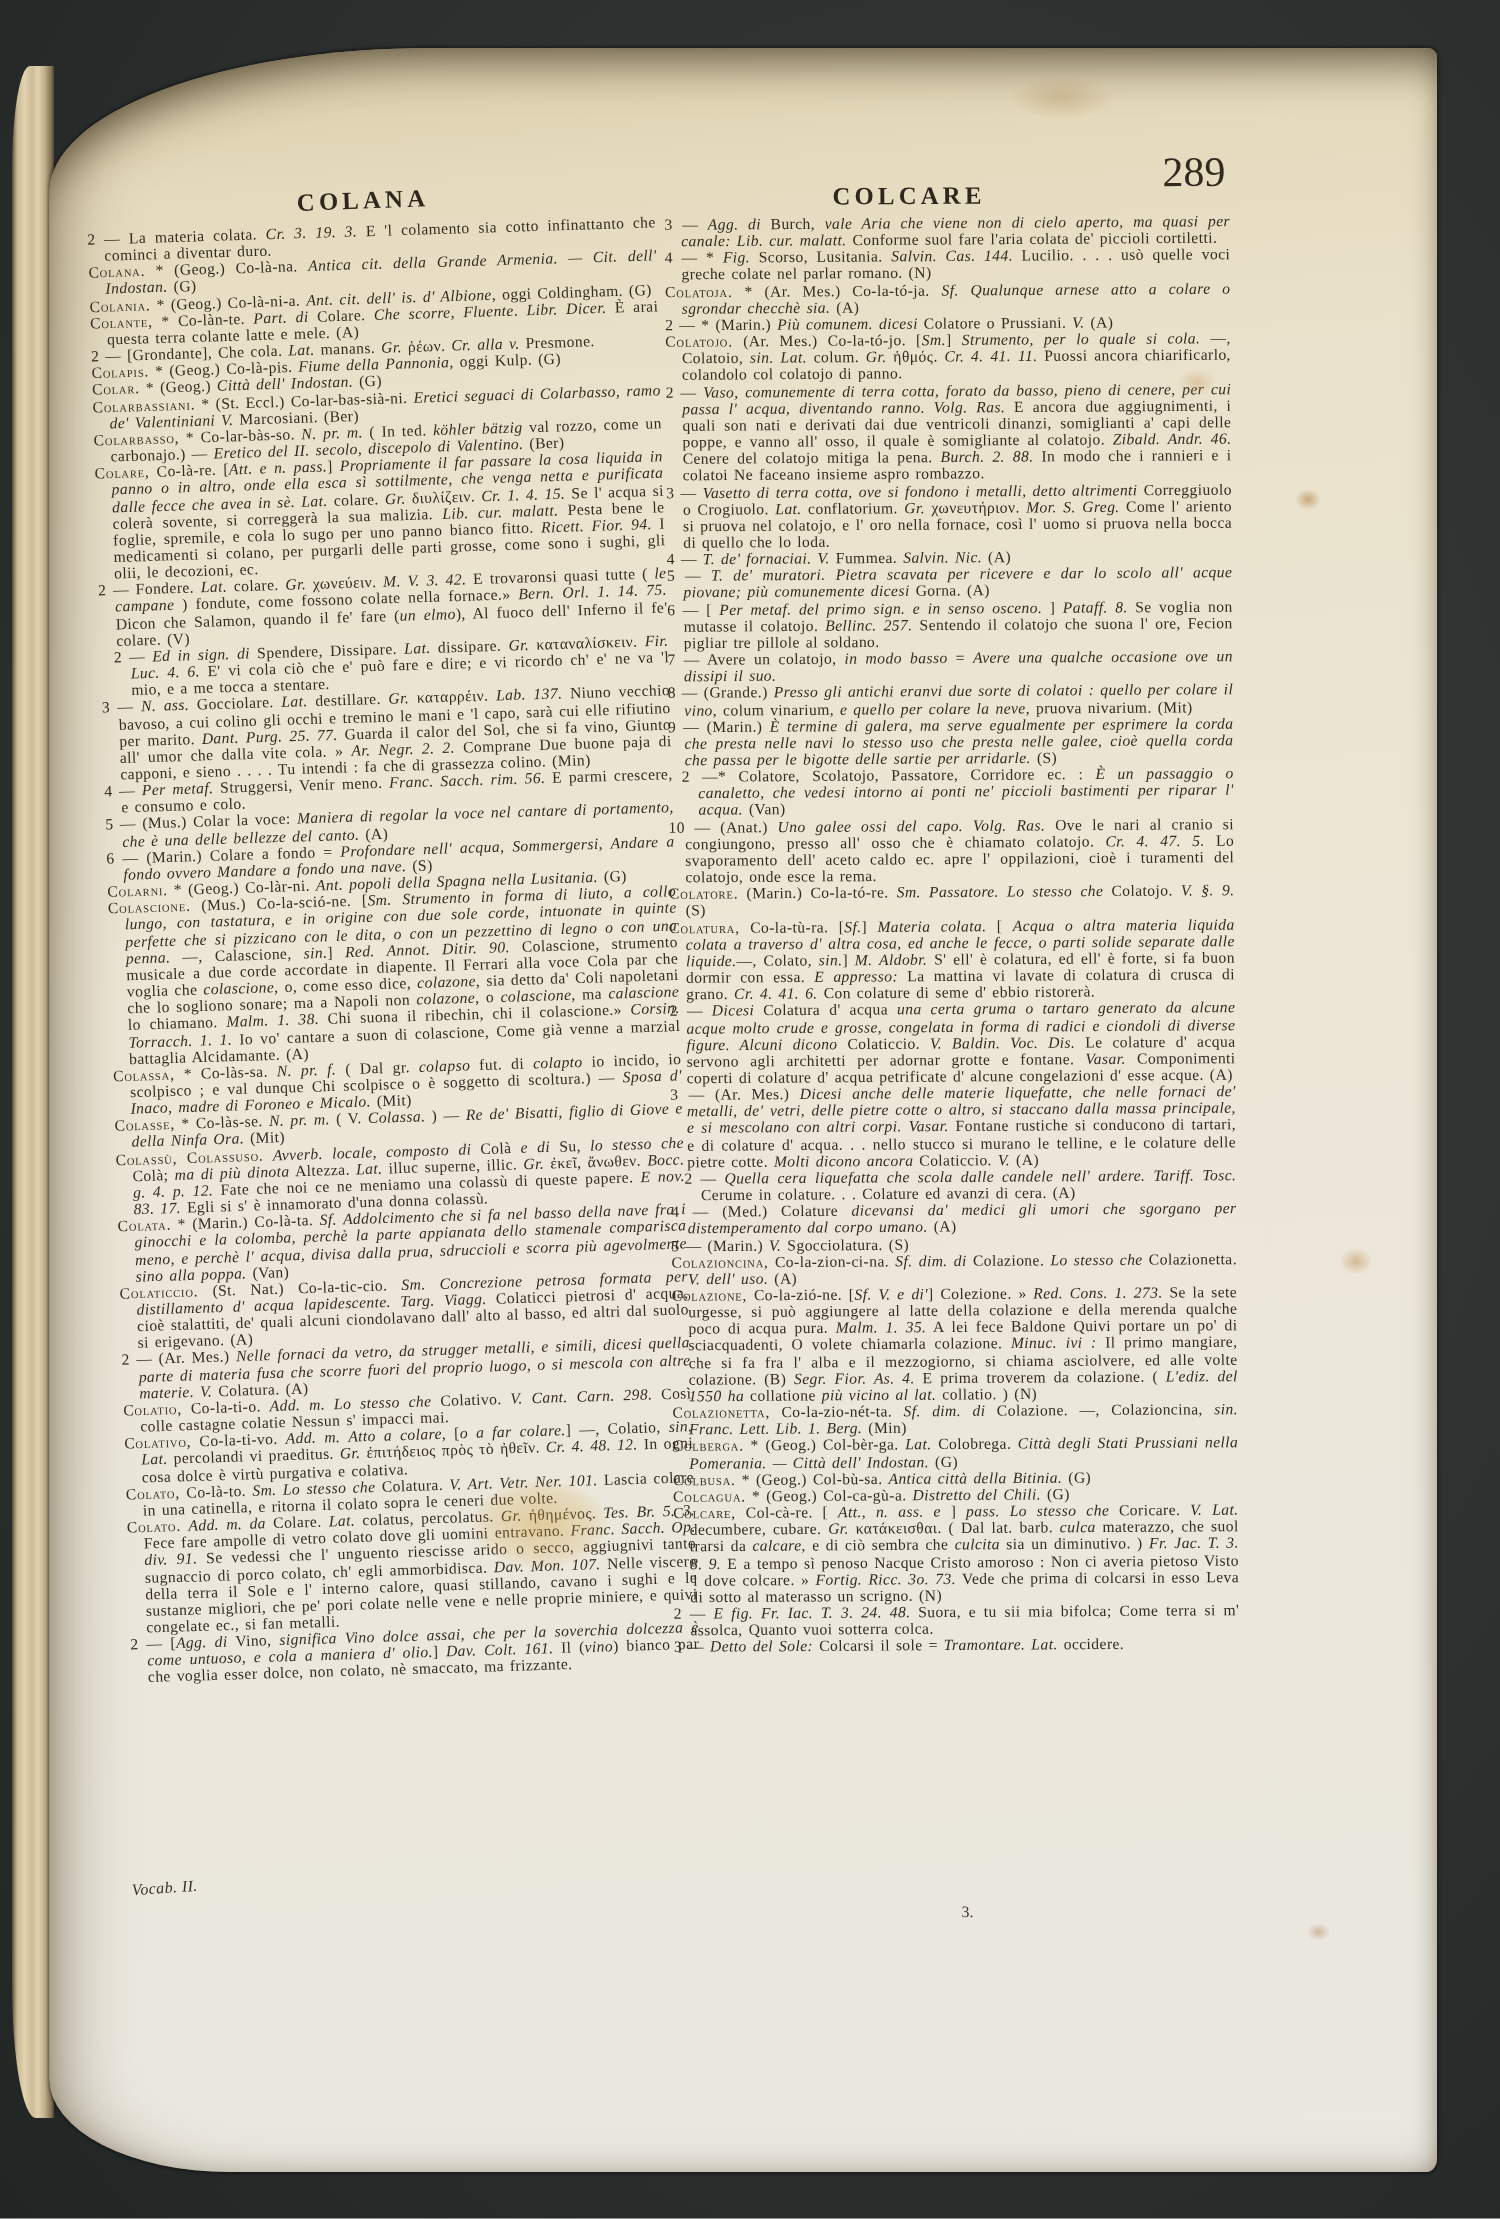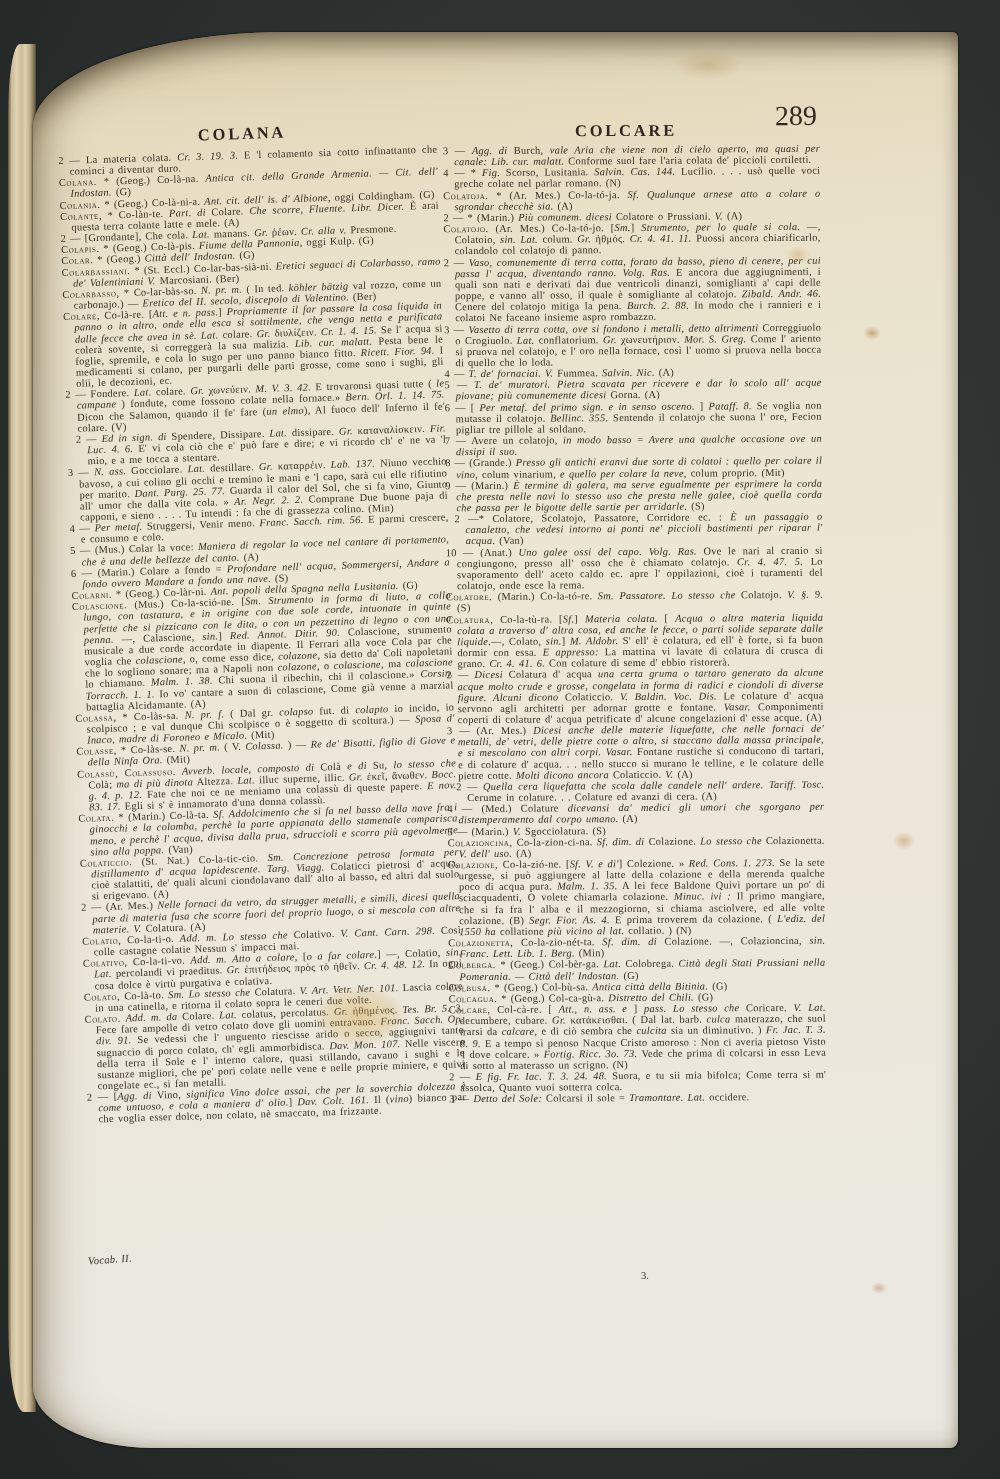--- a/index.html
+++ b/index.html
@@ -29,7 +29,7 @@
     font-size:16.5px;font-weight:bold;letter-spacing:2.8px;color:#2f271d;
   }
   .rh-left{left:124px;top:92px;transform:rotate(-2.1deg);}
-  .rh-right{left:508px;top:89px;transform:rotate(-0.3deg);font-family:Liberation Serif, serif;}
+  .rh-right{left:488px;top:89px;transform:rotate(-0.3deg);font-family:Liberation Serif, serif;}
   .page-number{
     position:absolute;left:742px;top:68px;
     font-size:28px;color:#32291f;transform:rotate(-0.5deg);

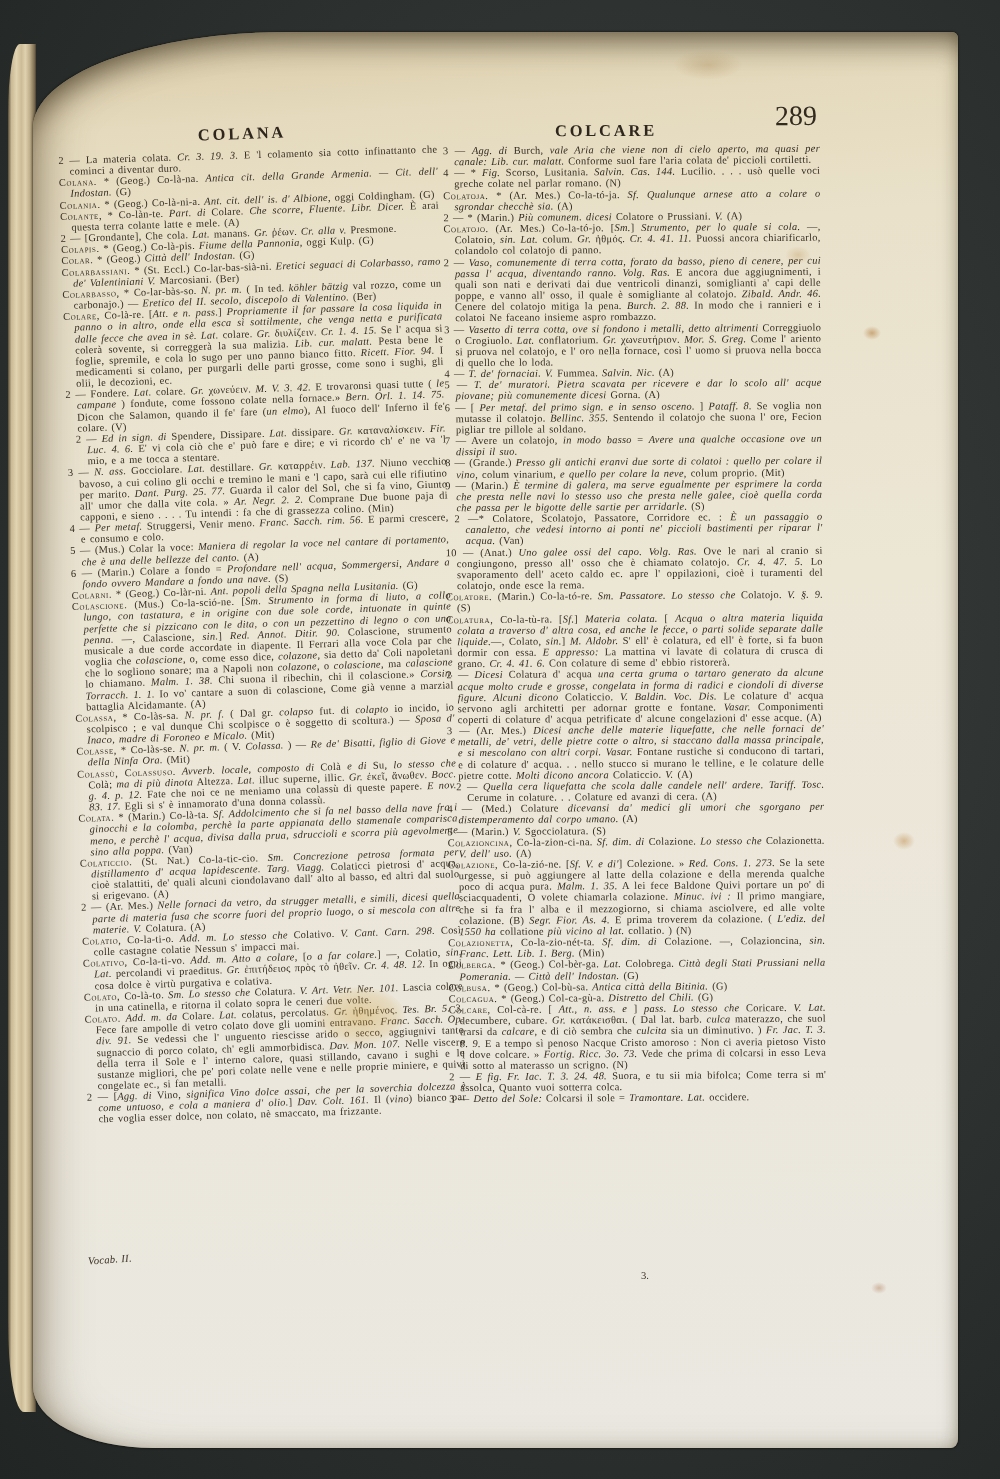--- a/index.html
+++ b/index.html
@@ -118,7 +118,7 @@
       <div class="para"><span class="sn">3</span> <span>— </span><i>Vasetto di terra cotta, ove si fondono i metalli, detto altrimenti</i><span> Correggiuolo o Crogiuolo. </span><i>Lat.</i><span> conflatorium. </span><i>Gr.</i><span> χωνευτήριον. </span><i>Mor. S. Greg.</i><span> Come l' ariento si pruova nel colatojo, e l' oro nella fornace, così l' uomo si pruova nella bocca di quello che lo loda.</span></div>
       <div class="para"><span class="sn">4</span> <span>— </span><i>T. de' fornaciai. V.</i><span> Fummea. </span><i>Salvin. Nic.</i><span> (A)</span></div>
       <div class="para"><span class="sn">5</span> <span>— </span><i>T. de' muratori. Pietra scavata per ricevere e dar lo scolo all' acque piovane; più comunemente dicesi</i><span> Gorna. (A)</span></div>
-      <div class="para"><span class="sn">6</span> <span>— [ </span><i>Per metaf. del primo sign. e in senso osceno.</i><span> ] </span><i>Pataff. 8.</i><span> Se voglia non mutasse il colatojo. </span><i>Bellinc. 355.</i><span> Sentendo il colatojo che suona l' ore, Fecion pigliar tre pillole al soldano.</span></div>
+      <div class="para"><span class="sn">6</span> <span>— [ </span><i>Per metaf. del primo sign. e in senso osceno.</i><span> ] </span><i>Pataff. 8.</i><span> Se voglia non mutasse il colatojo. </span><i>Bellinc. 257.</i><span> Sentendo il colatojo che suona l' ore, Fecion pigliar tre pillole al soldano.</span></div>
       <div class="para"><span class="sn">7</span> <span>— Avere un colatojo, </span><i>in modo basso</i><span> = </span><i>Avere una qualche occasione ove un dissipi il suo.</i></div>
       <div class="para"><span class="sn">8</span> <span>— (Grande.) </span><i>Presso gli antichi eranvi due sorte di colatoi : quello per colare il vino</i><span>, colum vinarium, </span><i>e quello per colare la neve</i><span>, colum proprio. (Mit)</span></div>
       <div class="para"><span class="sn">9</span> <span>— (Marin.) </span><i>È termine di galera, ma serve egualmente per esprimere la corda che presta nelle navi lo stesso uso che presta nelle galee, cioè quella corda che passa per le bigotte delle sartie per arridarle.</i><span> (S)</span></div>

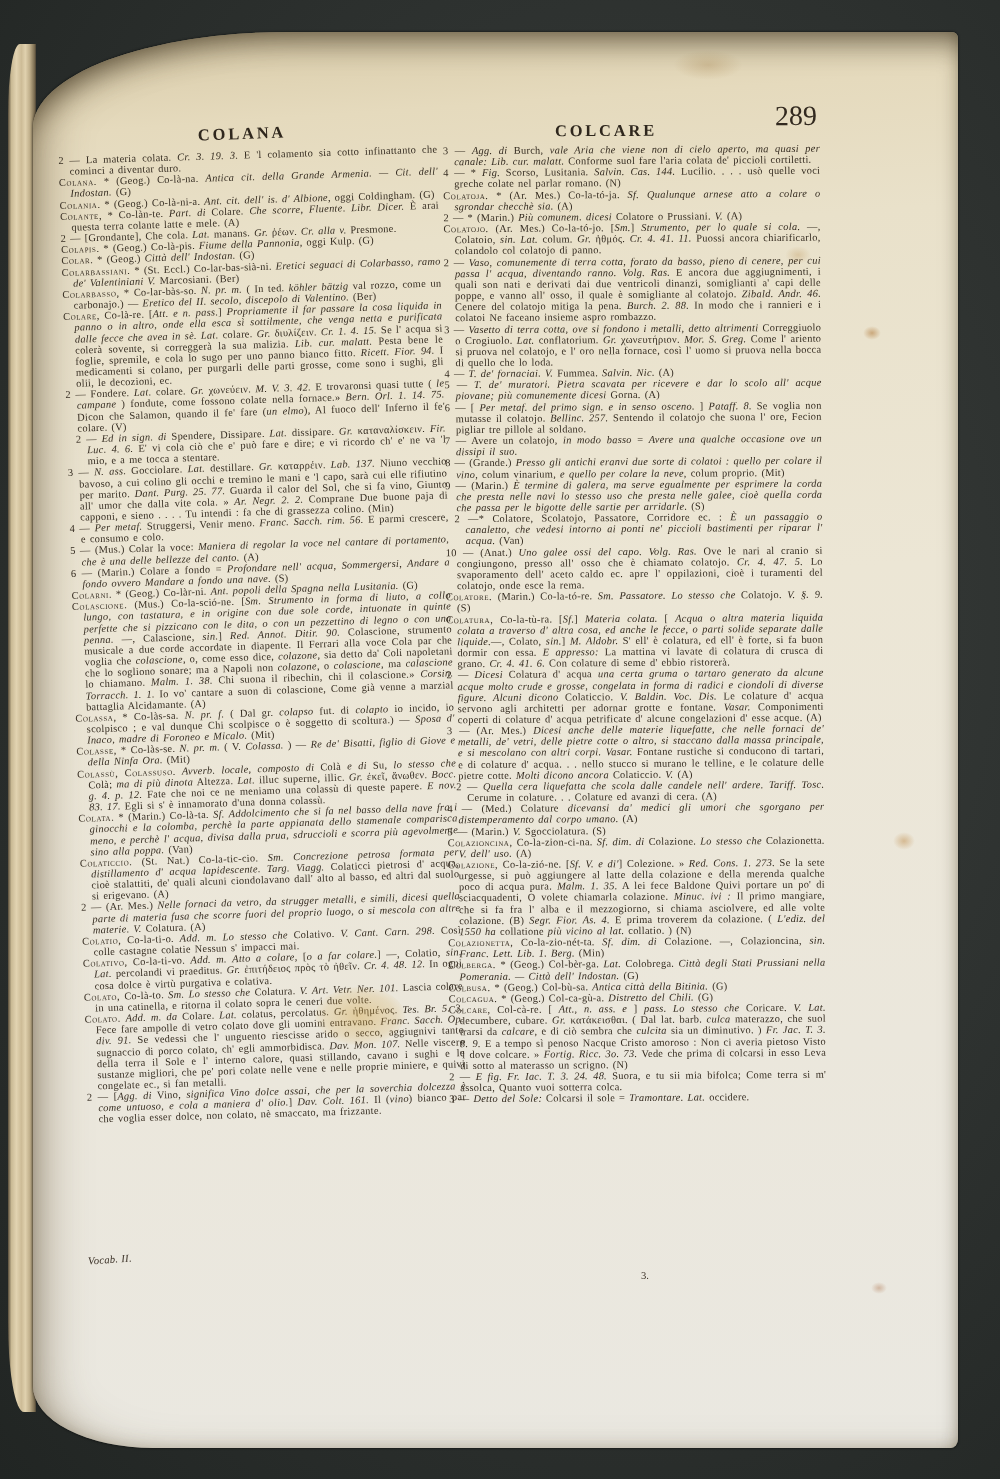--- a/index.html
+++ b/index.html
@@ -120,7 +120,7 @@
       <div class="para"><span class="sn">5</span> <span>— </span><i>T. de' muratori. Pietra scavata per ricevere e dar lo scolo all' acque piovane; più comunemente dicesi</i><span> Gorna. (A)</span></div>
       <div class="para"><span class="sn">6</span> <span>— [ </span><i>Per metaf. del primo sign. e in senso osceno.</i><span> ] </span><i>Pataff. 8.</i><span> Se voglia non mutasse il colatojo. </span><i>Bellinc. 257.</i><span> Sentendo il colatojo che suona l' ore, Fecion pigliar tre pillole al soldano.</span></div>
       <div class="para"><span class="sn">7</span> <span>— Avere un colatojo, </span><i>in modo basso</i><span> = </span><i>Avere una qualche occasione ove un dissipi il suo.</i></div>
-      <div class="para"><span class="sn">8</span> <span>— (Grande.) </span><i>Presso gli antichi eranvi due sorte di colatoi : quello per colare il vino</i><span>, colum vinarium, </span><i>e quello per colare la neve</i><span>, colum proprio. (Mit)</span></div>
+      <div class="para"><span class="sn">8</span> <span>— (Grande.) </span><i>Presso gli antichi eranvi due sorte di colatoi : quello per colare il vino</i><span>, colum vinarium, </span><i>e quello per colare la neve</i><span>, pruova nivarium. (Mit)</span></div>
       <div class="para"><span class="sn">9</span> <span>— (Marin.) </span><i>È termine di galera, ma serve egualmente per esprimere la corda che presta nelle navi lo stesso uso che presta nelle galee, cioè quella corda che passa per le bigotte delle sartie per arridarle.</i><span> (S)</span></div>
       <div class="para sub"><span class="sn">2</span> <span>—* Colatore, Scolatojo, Passatore, Corridore ec. : </span><i>È un passaggio o canaletto, che vedesi intorno ai ponti ne' piccioli bastimenti per riparar l' acqua.</i><span> (Van)</span></div>
       <div class="para"><span class="sn">10</span> <span>— (Anat.) </span><i>Uno galee ossi del capo.</i><span> </span><i>Volg. Ras.</i><span> Ove le nari al cranio si congiungono, presso all' osso che è chiamato colatojo. </span><i>Cr. 4. 47. 5.</i><span> Lo svaporamento dell' aceto caldo ec. apre l' oppilazioni, cioè i turamenti del colatojo, onde esce la rema.</span></div>

